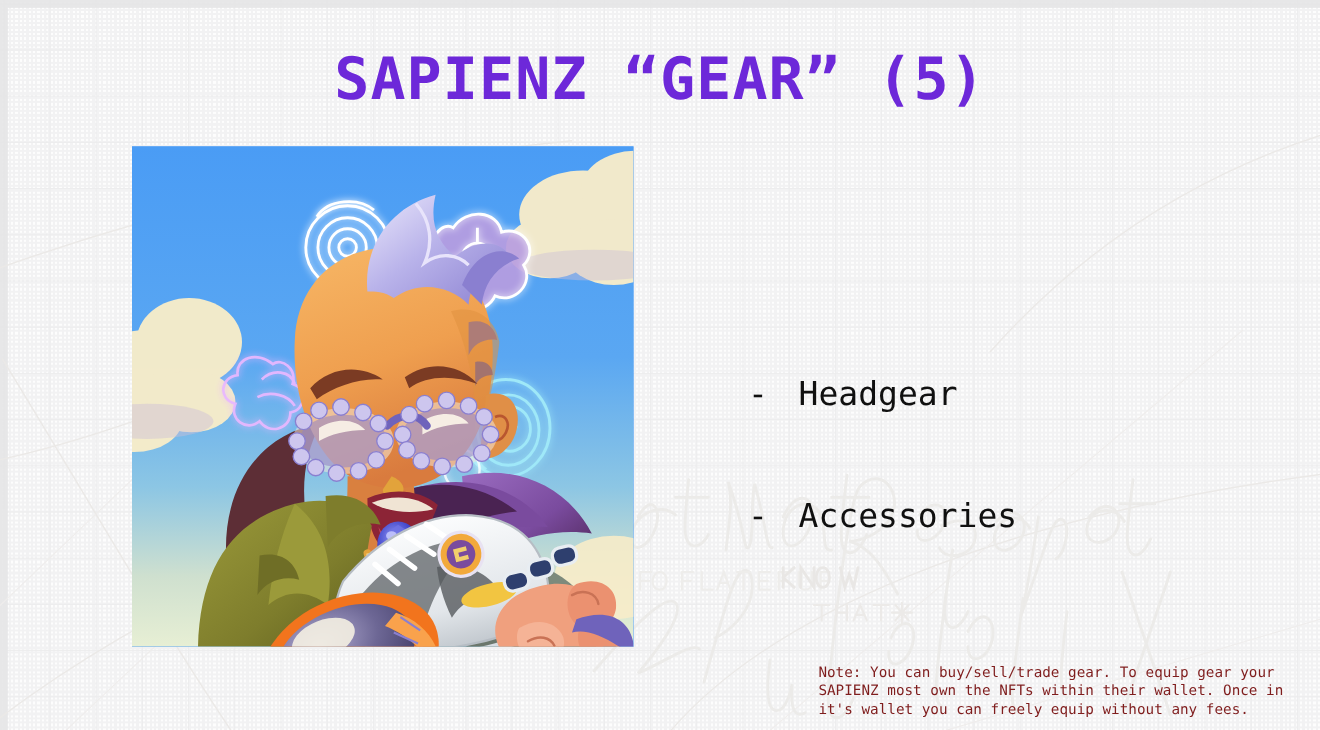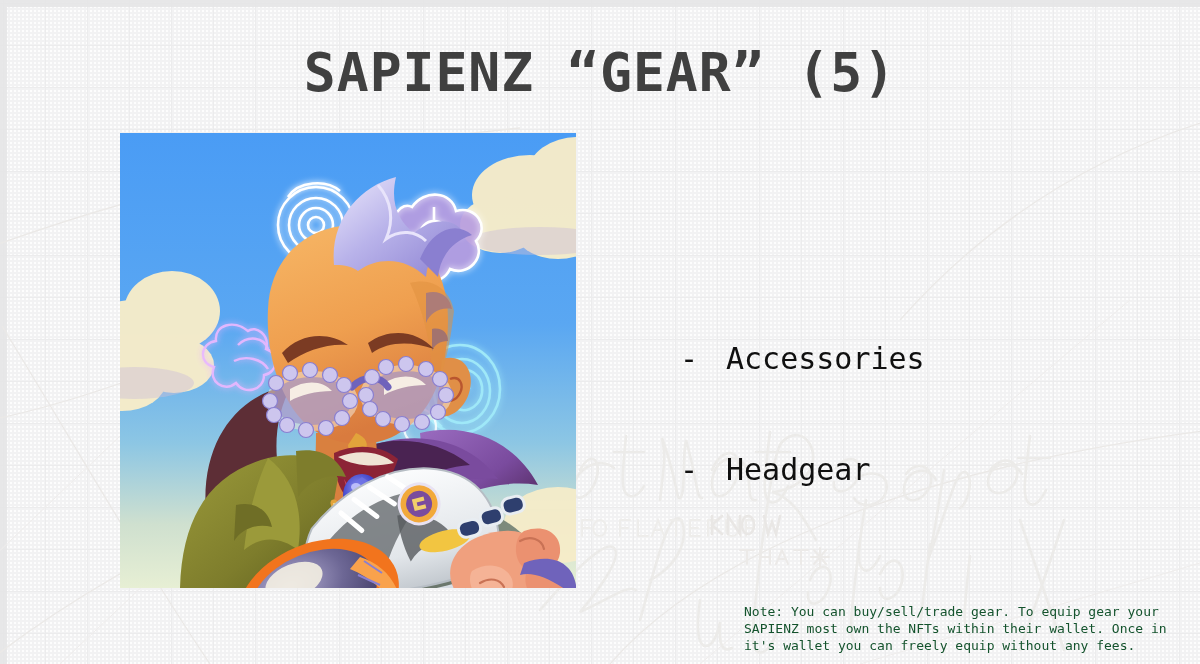--- a/index.html
+++ b/index.html
@@ -49,7 +49,7 @@
     font-size:53px;
     font-weight:bold;
     letter-spacing:1px;
-    color:#404040;
+    color:#6d28d9;
     white-space:pre;
   }
 

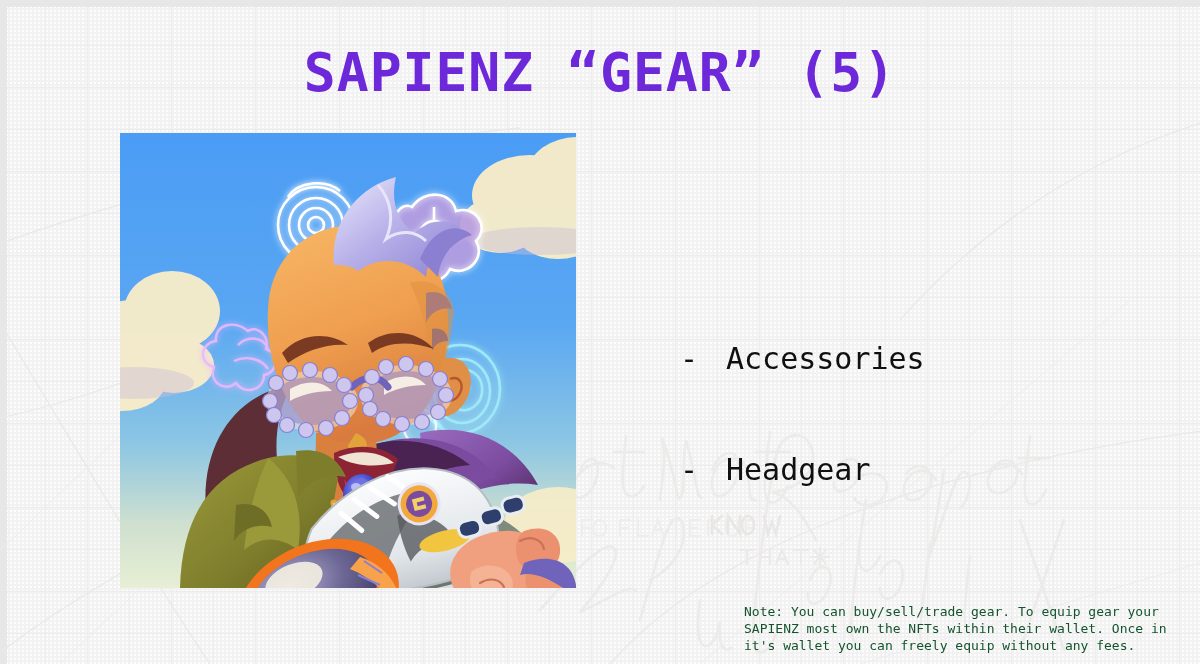--- a/index.html
+++ b/index.html
@@ -430,8 +430,8 @@
 </div>
 
 <div class="gear-list">
+  <span class="gear-row"><span class="gear-dash">-</span><span>Headgear</span></span>
   <span class="gear-row"><span class="gear-dash">-</span><span>Accessories</span></span>
-  <span class="gear-row"><span class="gear-dash">-</span><span>Headgear</span></span>
   
   
 </div>

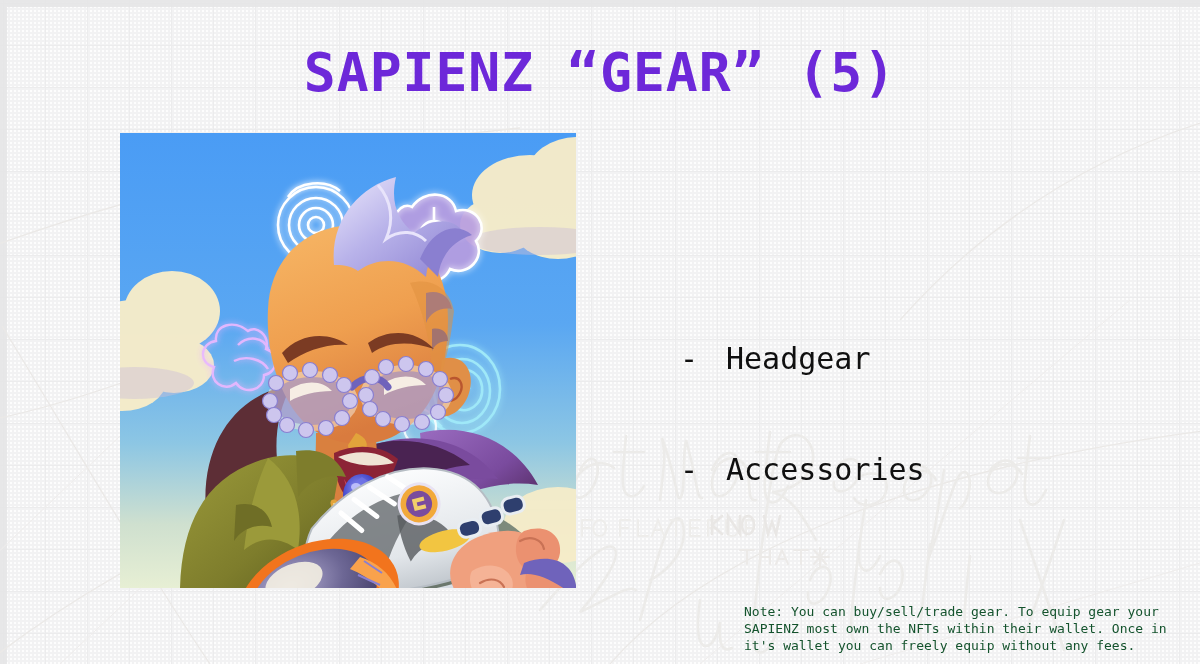--- a/index.html
+++ b/index.html
@@ -76,7 +76,7 @@
   .note{
     position:absolute; left:744px; top:603px; width:430px;
     font-size:13px; line-height:17px;
-    color:#14532d;
+    color:#7f1d1d;
     white-space:pre-line;
   }
 </style>

